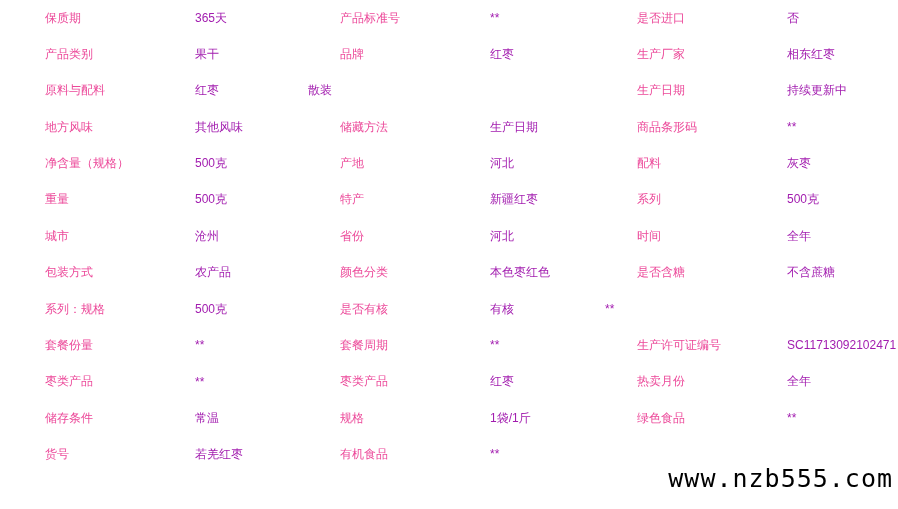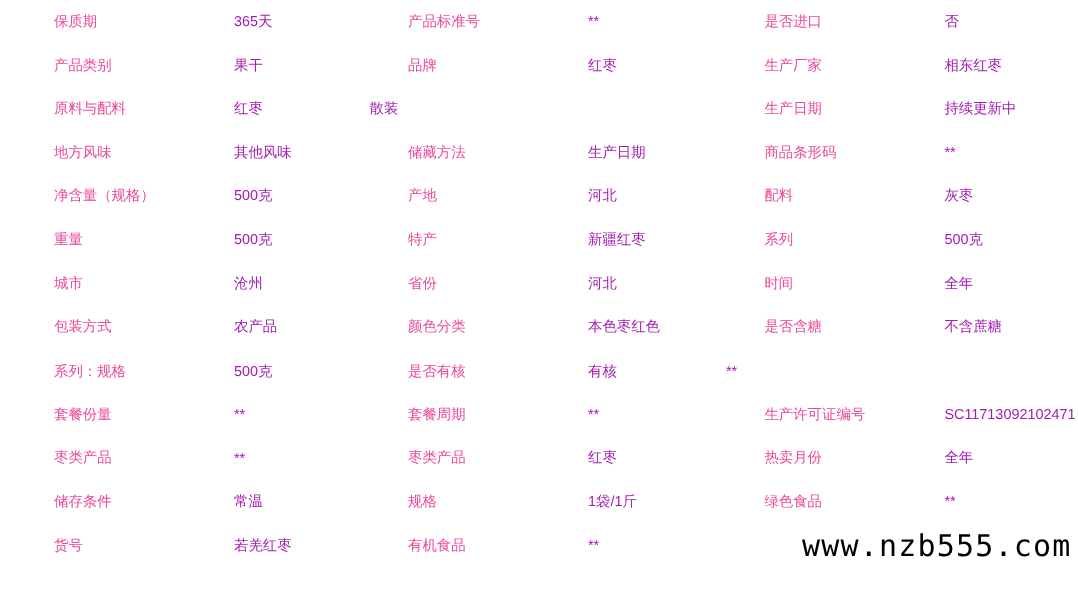--- a/index.html
+++ b/index.html
@@ -44,7 +44,7 @@
   }
   .watermark {
     position: absolute;
-    top: 440px;
+    top: 464px;
     right: 5px;
     font-family: "DejaVu Sans Mono", "Liberation Mono", monospace;
     font-size: 25px;

